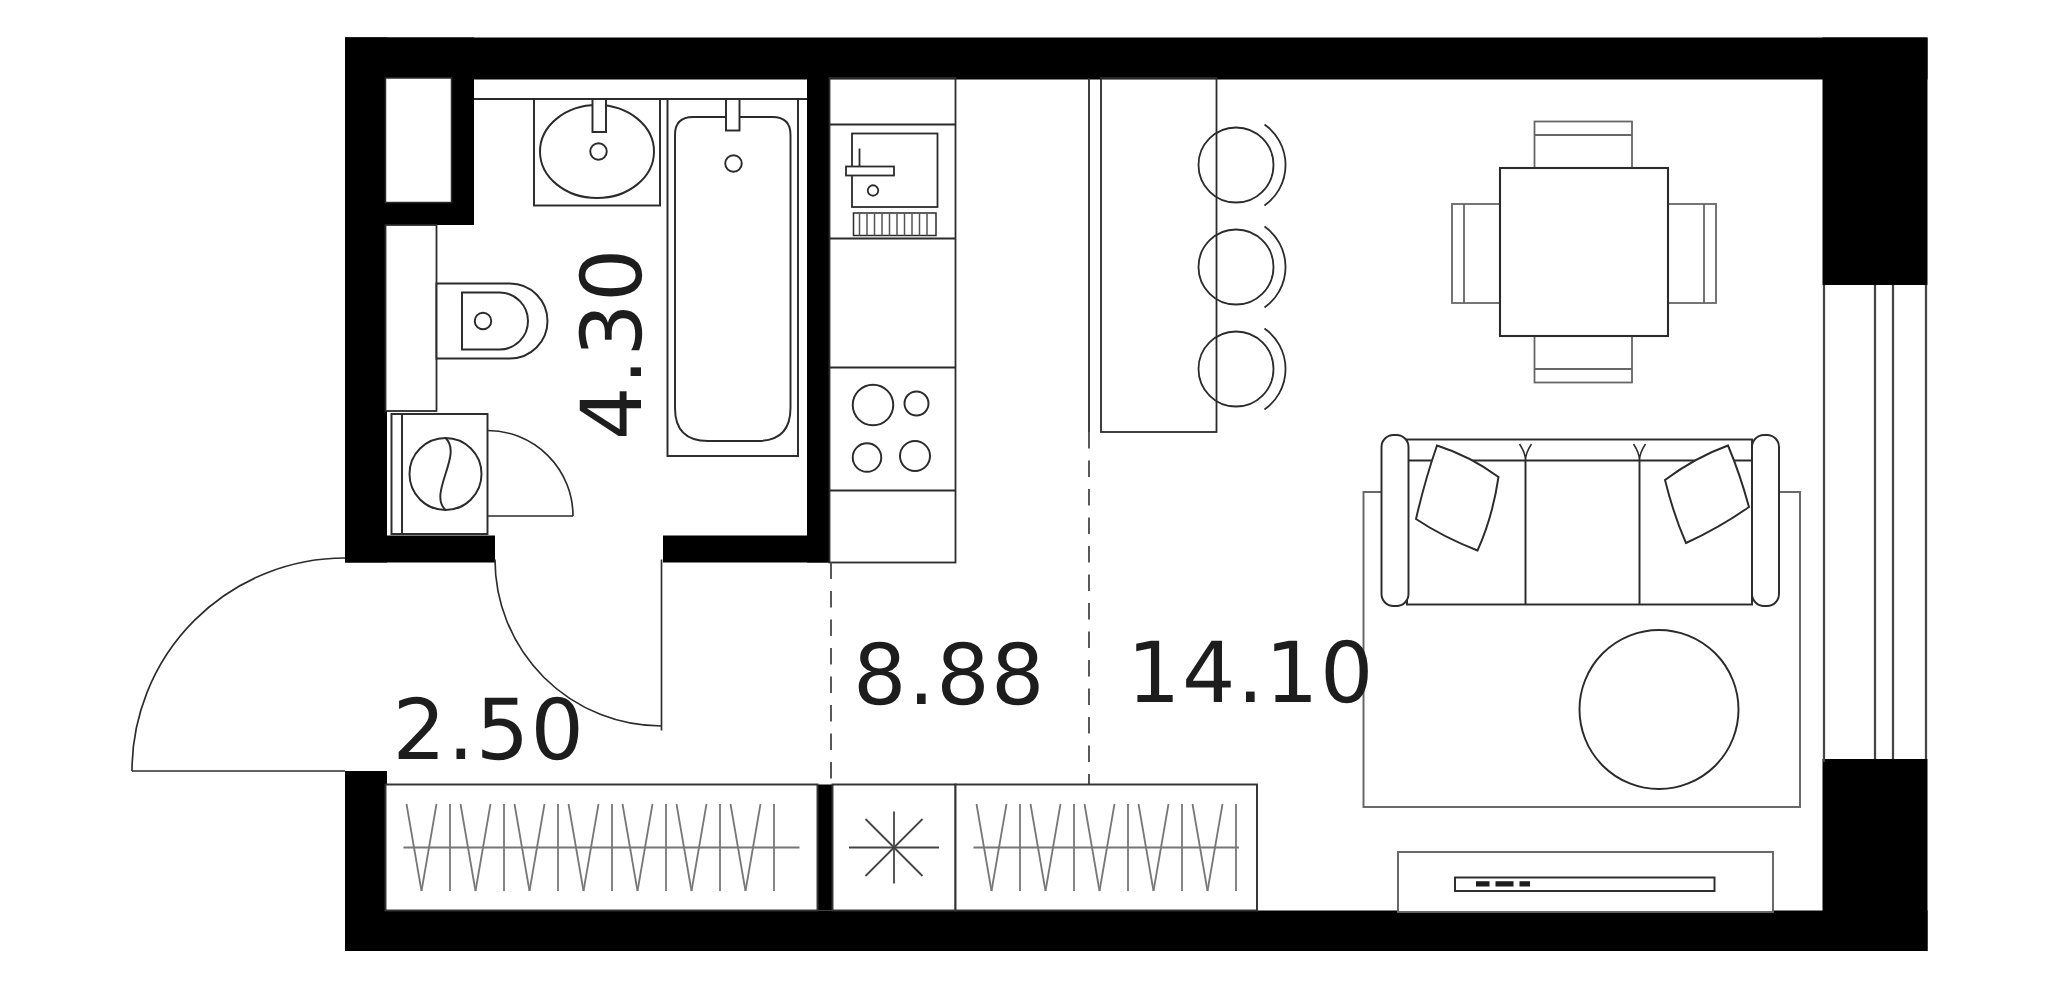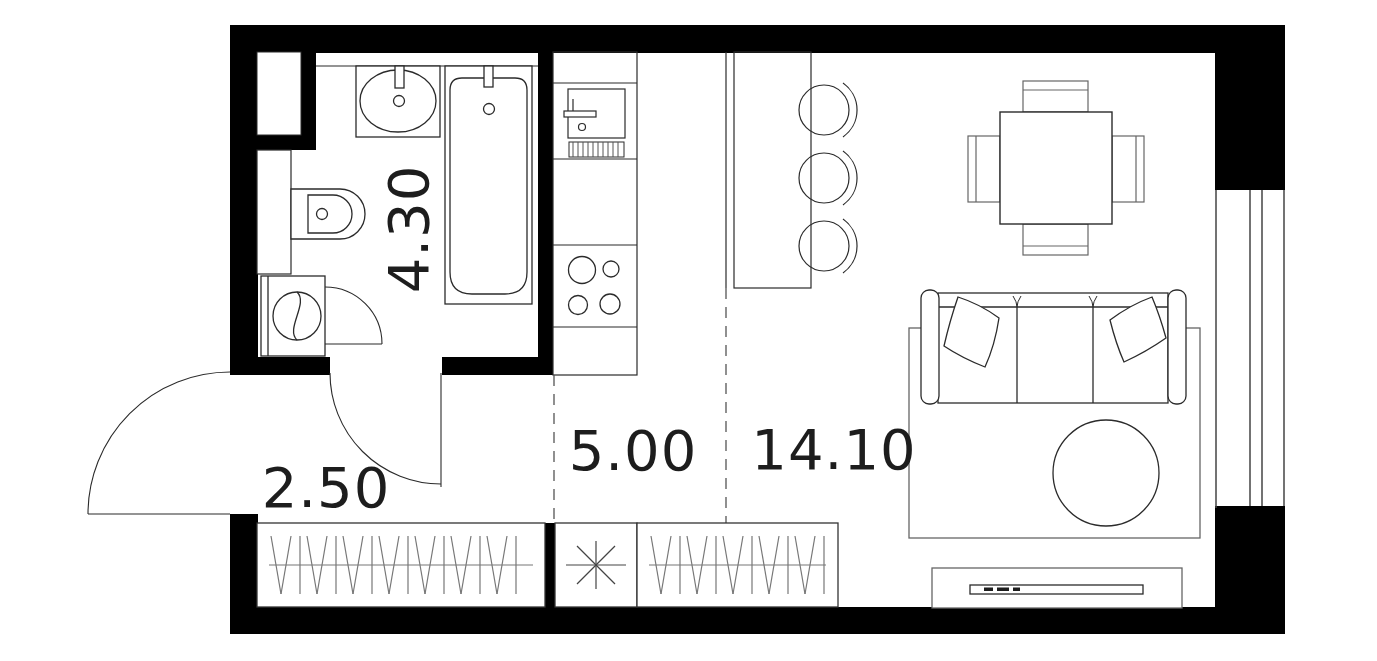--- a/index.html
+++ b/index.html
@@ -293,7 +293,7 @@
 <div>
   <div class="area-label rot" style="left:409px; top:229px;">4.30</div>
   <div class="area-label" style="left:326px; top:488px;">2.50</div>
-  <div class="area-label" style="left:633px; top:451px;">5.00</div>
+  <div class="area-label" style="left:633px; top:451px;">8.88</div>
   <div class="area-label" style="left:834px; top:450px;">14.10</div>
 </div>
 

